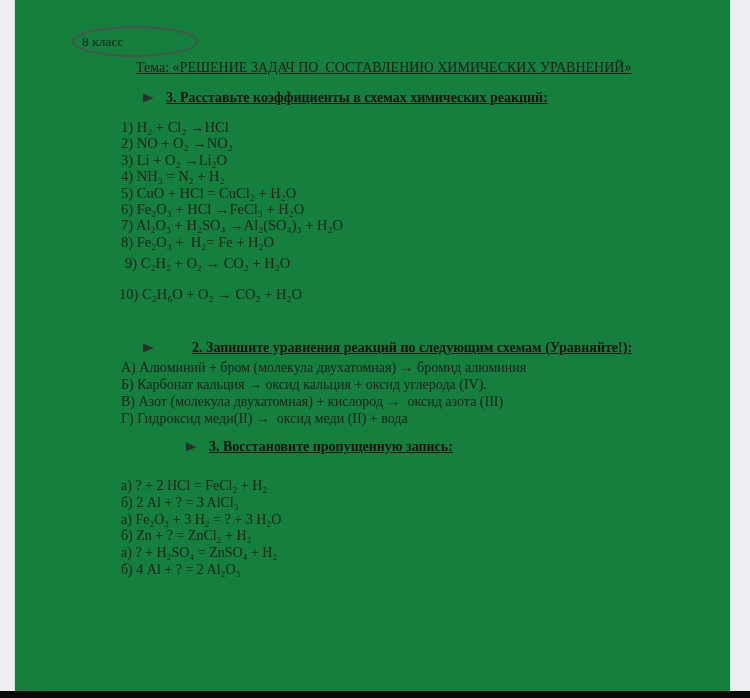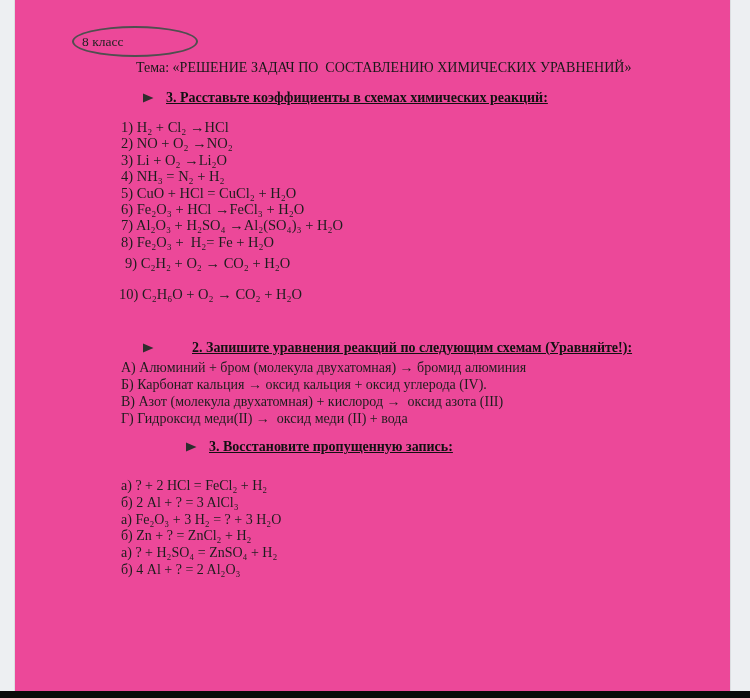--- a/index.html
+++ b/index.html
@@ -14,7 +14,7 @@
   .page {
     position: absolute; left: 14px; top: 0;
     width: 717px; height: 691px;
-    background: #ec4899;
+    background: #15803d;
     border-left: 1px solid #dcdee1;
     border-right: 1px solid #dcdee1;
     box-sizing: border-box;

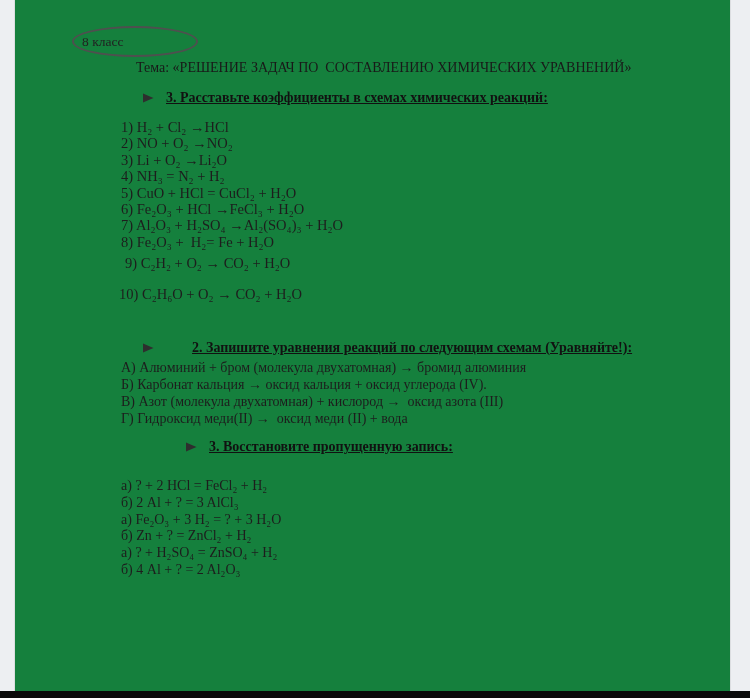--- a/index.html
+++ b/index.html
@@ -40,6 +40,7 @@
     font-size: 14px;
     white-space: pre;
     color: #191919;
+    text-decoration: underline;
   }
   .sec-heading {
     position: absolute;

